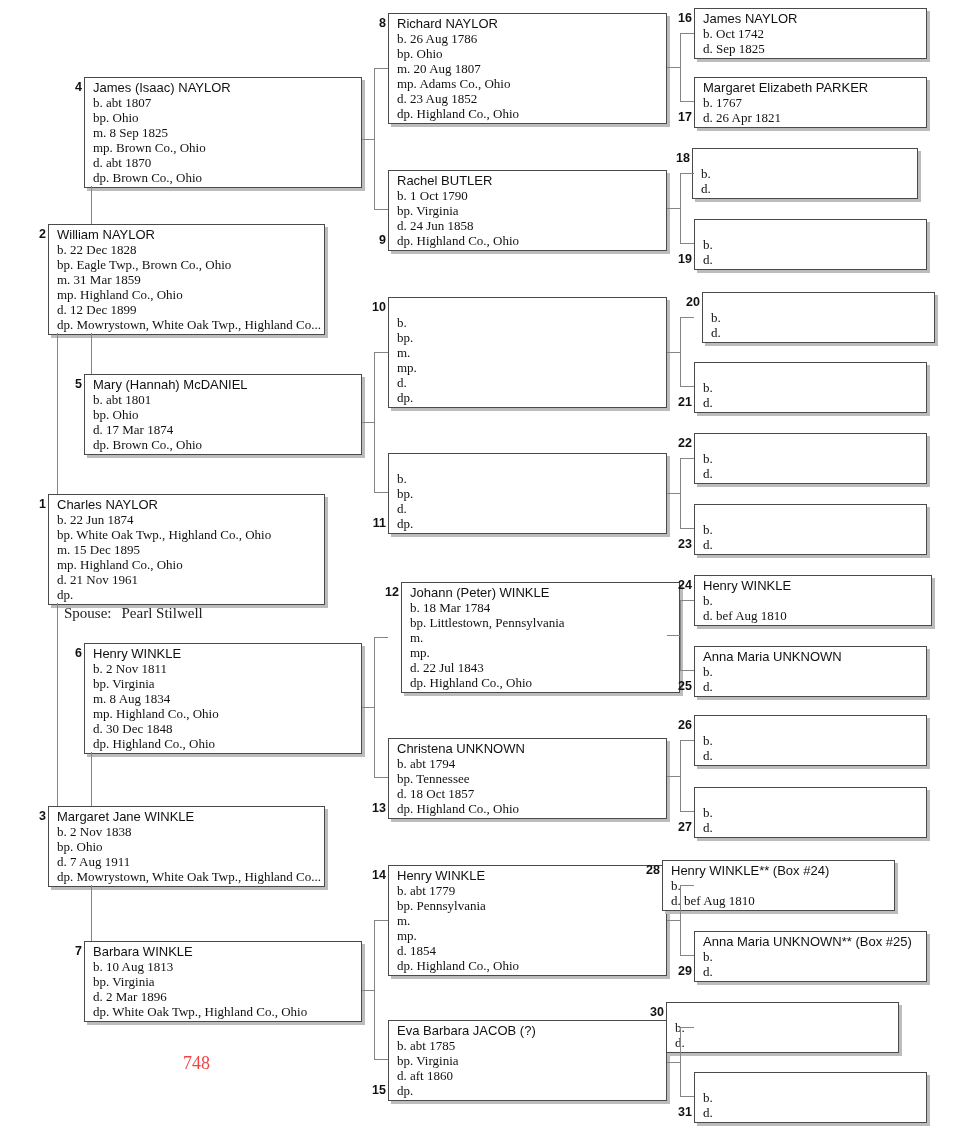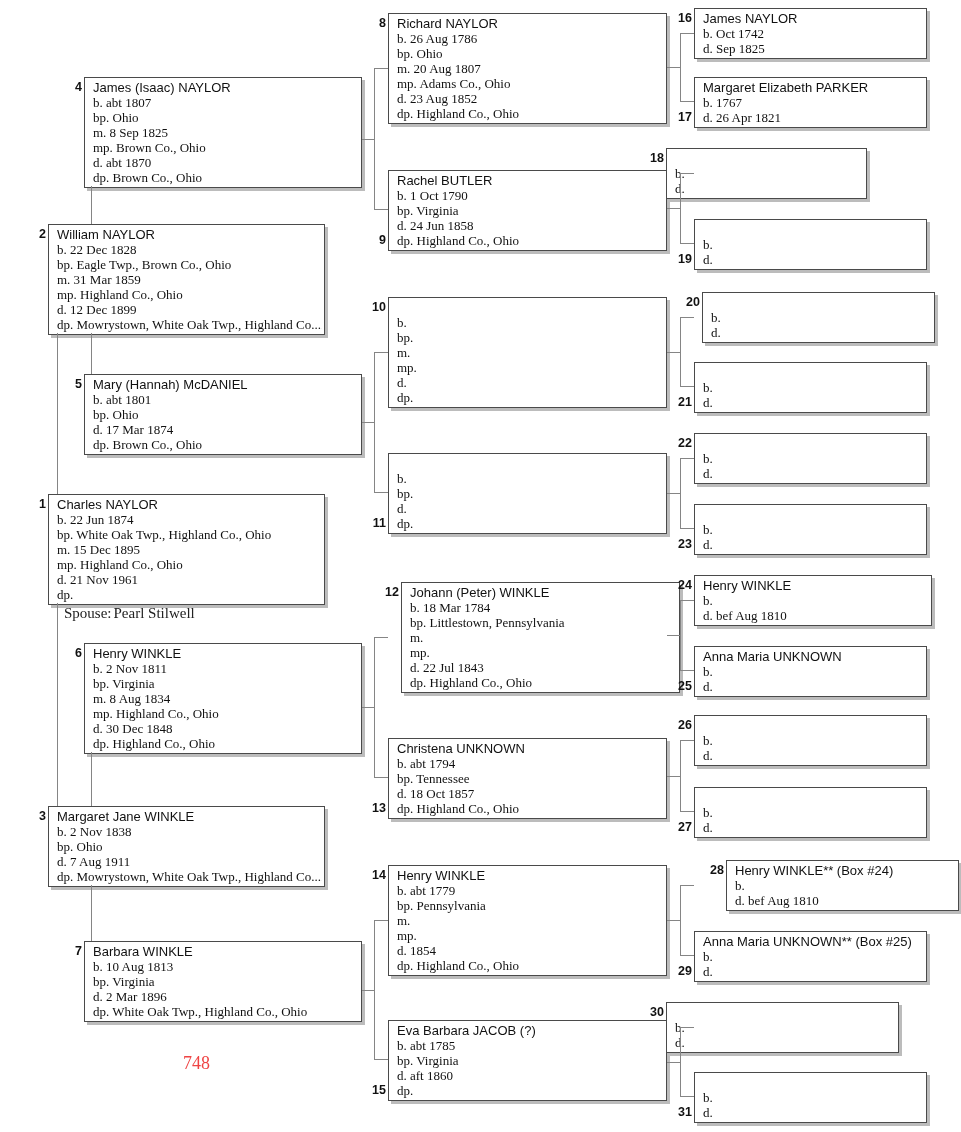--- a/index.html
+++ b/index.html
@@ -207,7 +207,7 @@
         <div class="row data-row">b. 1767</div>
         <div class="row data-row">d. 26 Apr 1821</div>
       </div>
-      <div class="pbox" style="left: 666px; top: 148px; width: 201px;">
+      <div class="pbox" style="left: 692px; top: 148px; width: 226px;">
         <div class="pnum top">18</div>
         <div class="row name-row"></div>
         <div class="row data-row">b.</div>

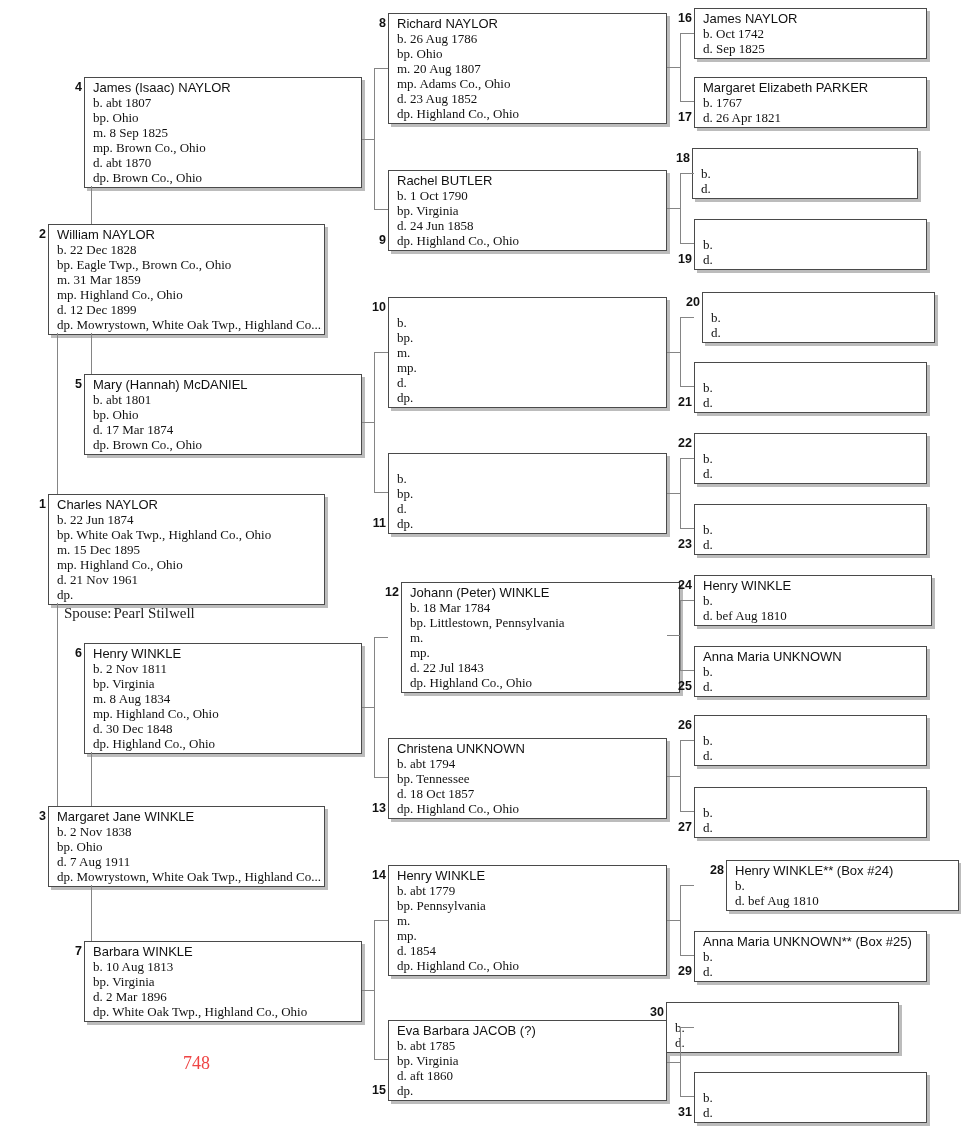--- a/index.html
+++ b/index.html
@@ -47,7 +47,7 @@
     font-family:"Liberation Serif",serif;
     font-size:15px;color:#222;white-space:pre;
   }
-  #spouse-note .sp-name{margin-left:2px;text-align:right;}
+  #spouse-note .sp-name{margin-left:10px;text-align:right;}
   #page-number{
     position:absolute;left:183px;top:1053px;
     font-family:"Liberation Serif",serif;

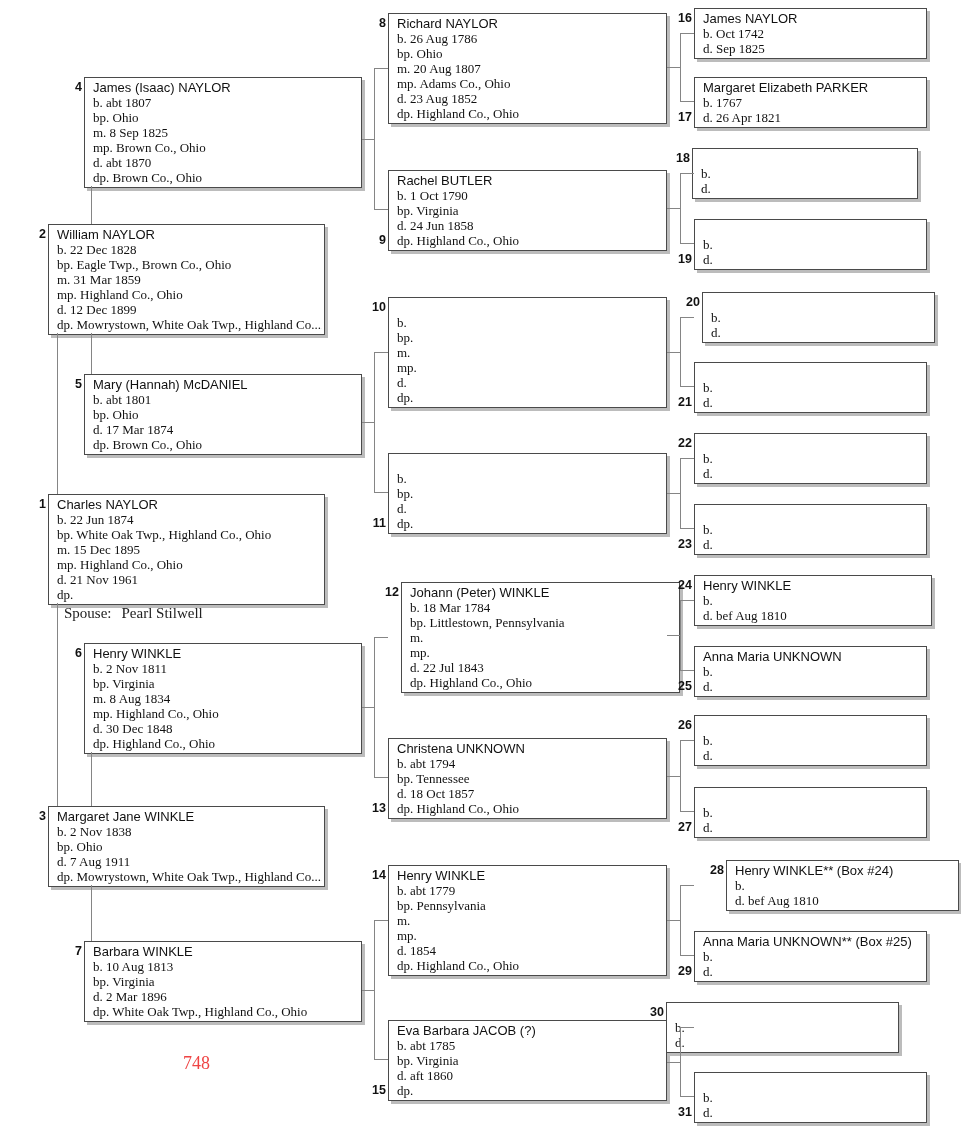--- a/index.html
+++ b/index.html
@@ -267,7 +267,7 @@
         <div class="row data-row">b.</div>
         <div class="row data-row">d.</div>
       </div>
-      <div class="pbox" style="left: 726px; top: 860px; width: 233px;">
+      <div class="pbox" style="left: 662px; top: 860px; width: 233px;">
         <div class="pnum top">28</div>
         <div class="row name-row">Henry WINKLE** (Box #24)</div>
         <div class="row data-row">b.</div>

